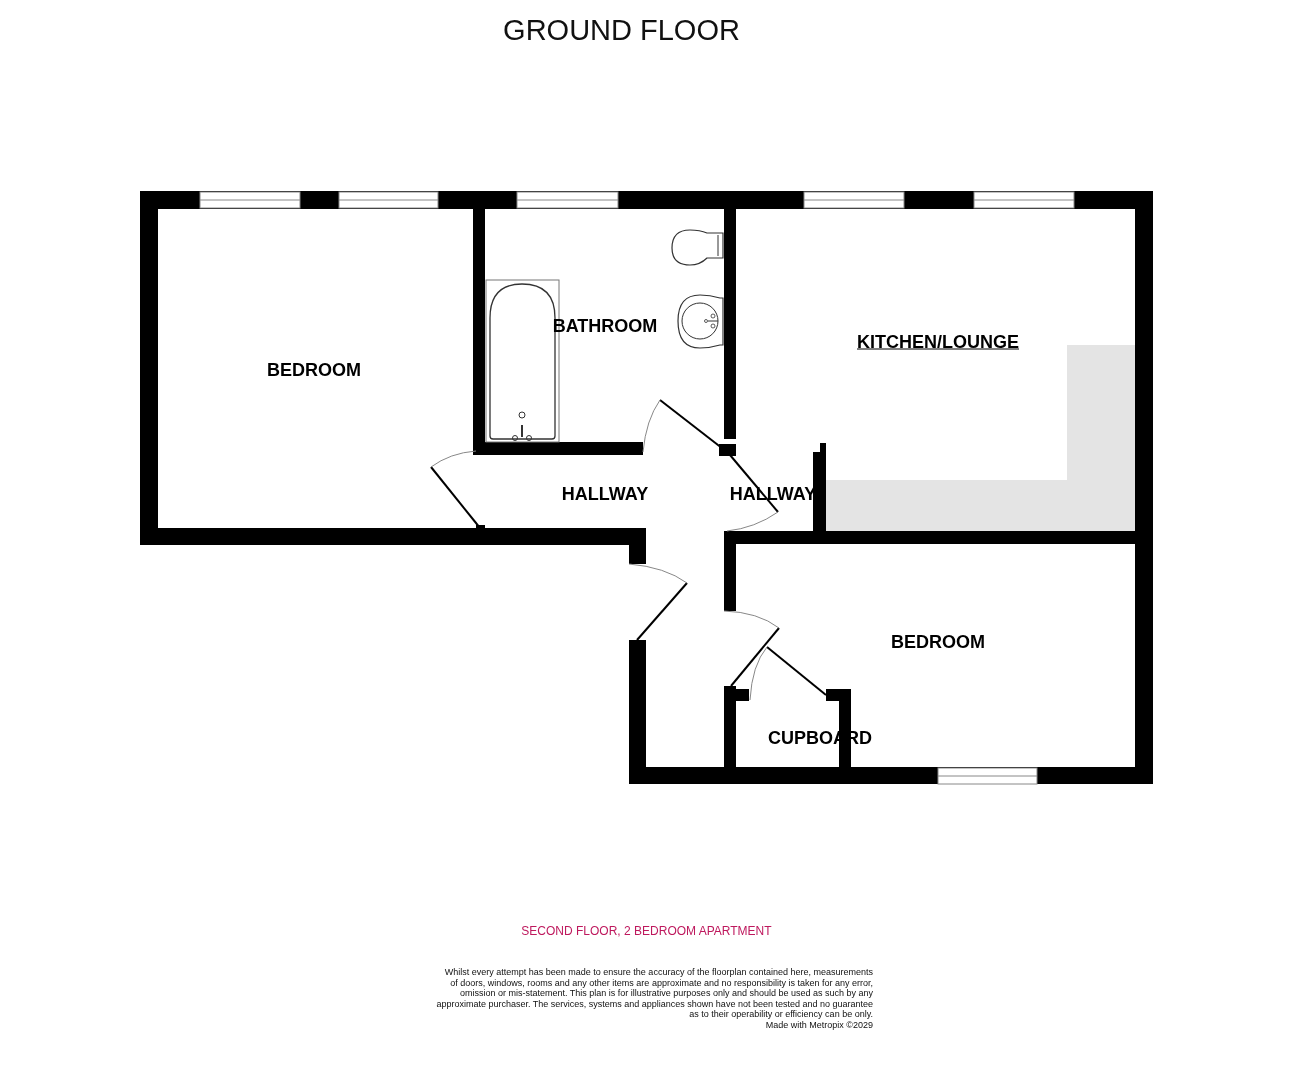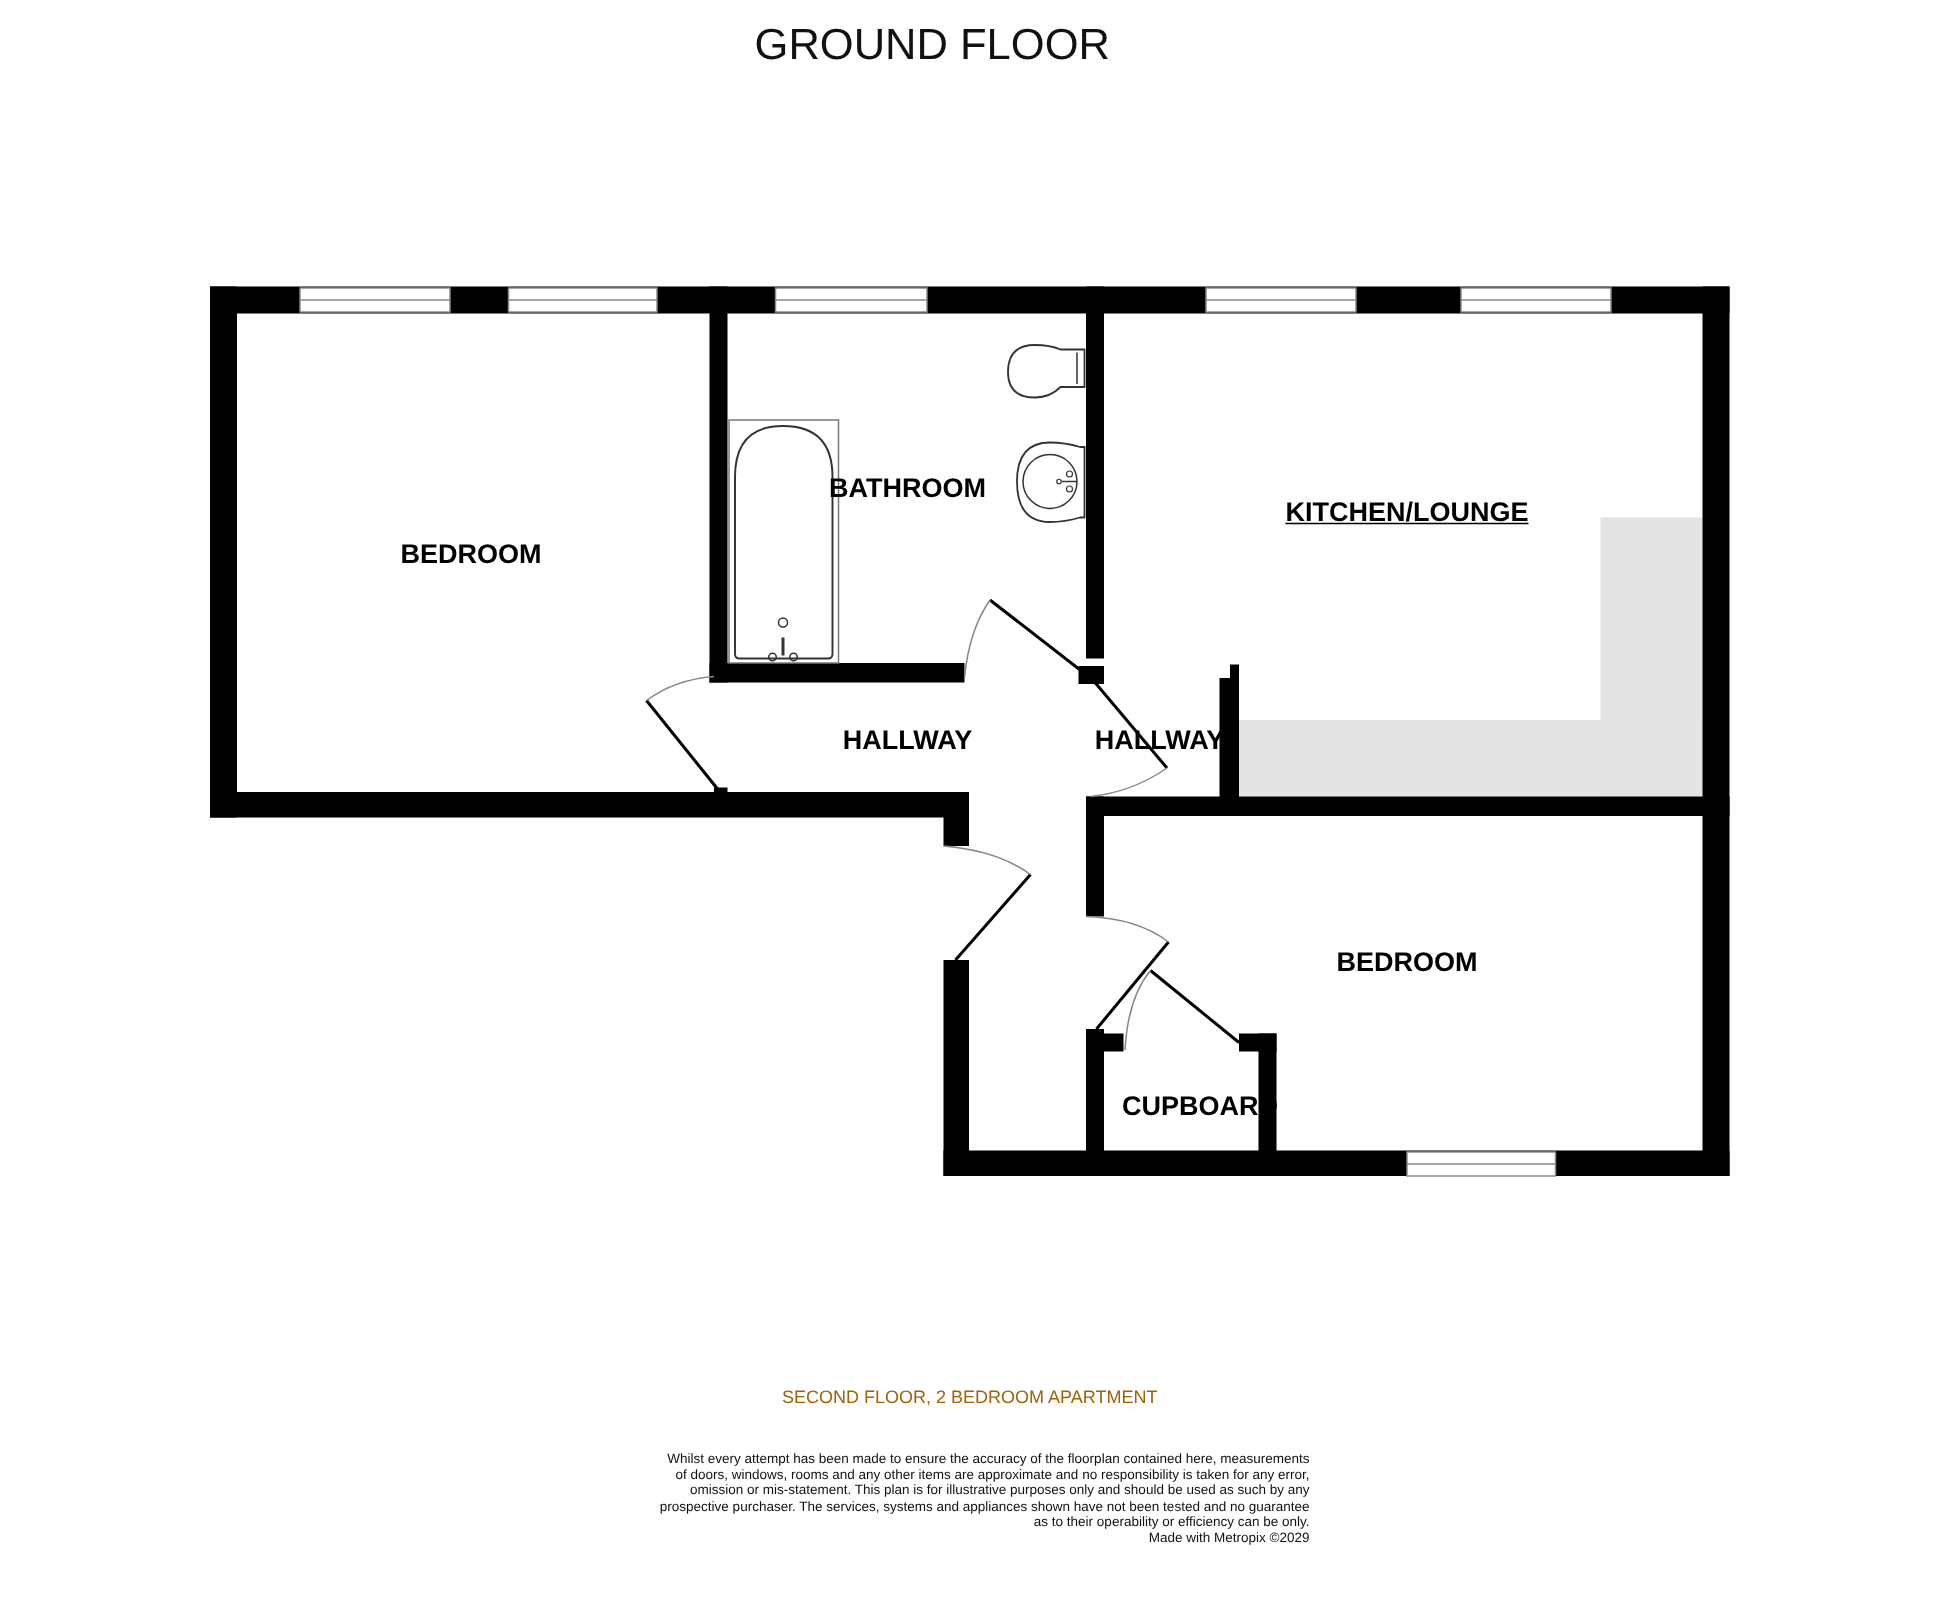--- a/index.html
+++ b/index.html
@@ -148,7 +148,7 @@
 <div class="room-label" style="left:605px; top:494px;">HALLWAY</div>
 <div class="room-label" style="left:773px; top:494px;">HALLWAY</div>
 <div class="room-label" style="left:938px; top:642px;">BEDROOM</div>
-<div class="room-label" style="left:788px; top:738px;padding-left:24px;">CUPBOARD</div>
+<div class="room-label" style="left:808px; top:738px;padding-left:24px;">CUPBOARD</div>
 
 <div class="subtitle">SECOND FLOOR, 2 BEDROOM APARTMENT</div>
 

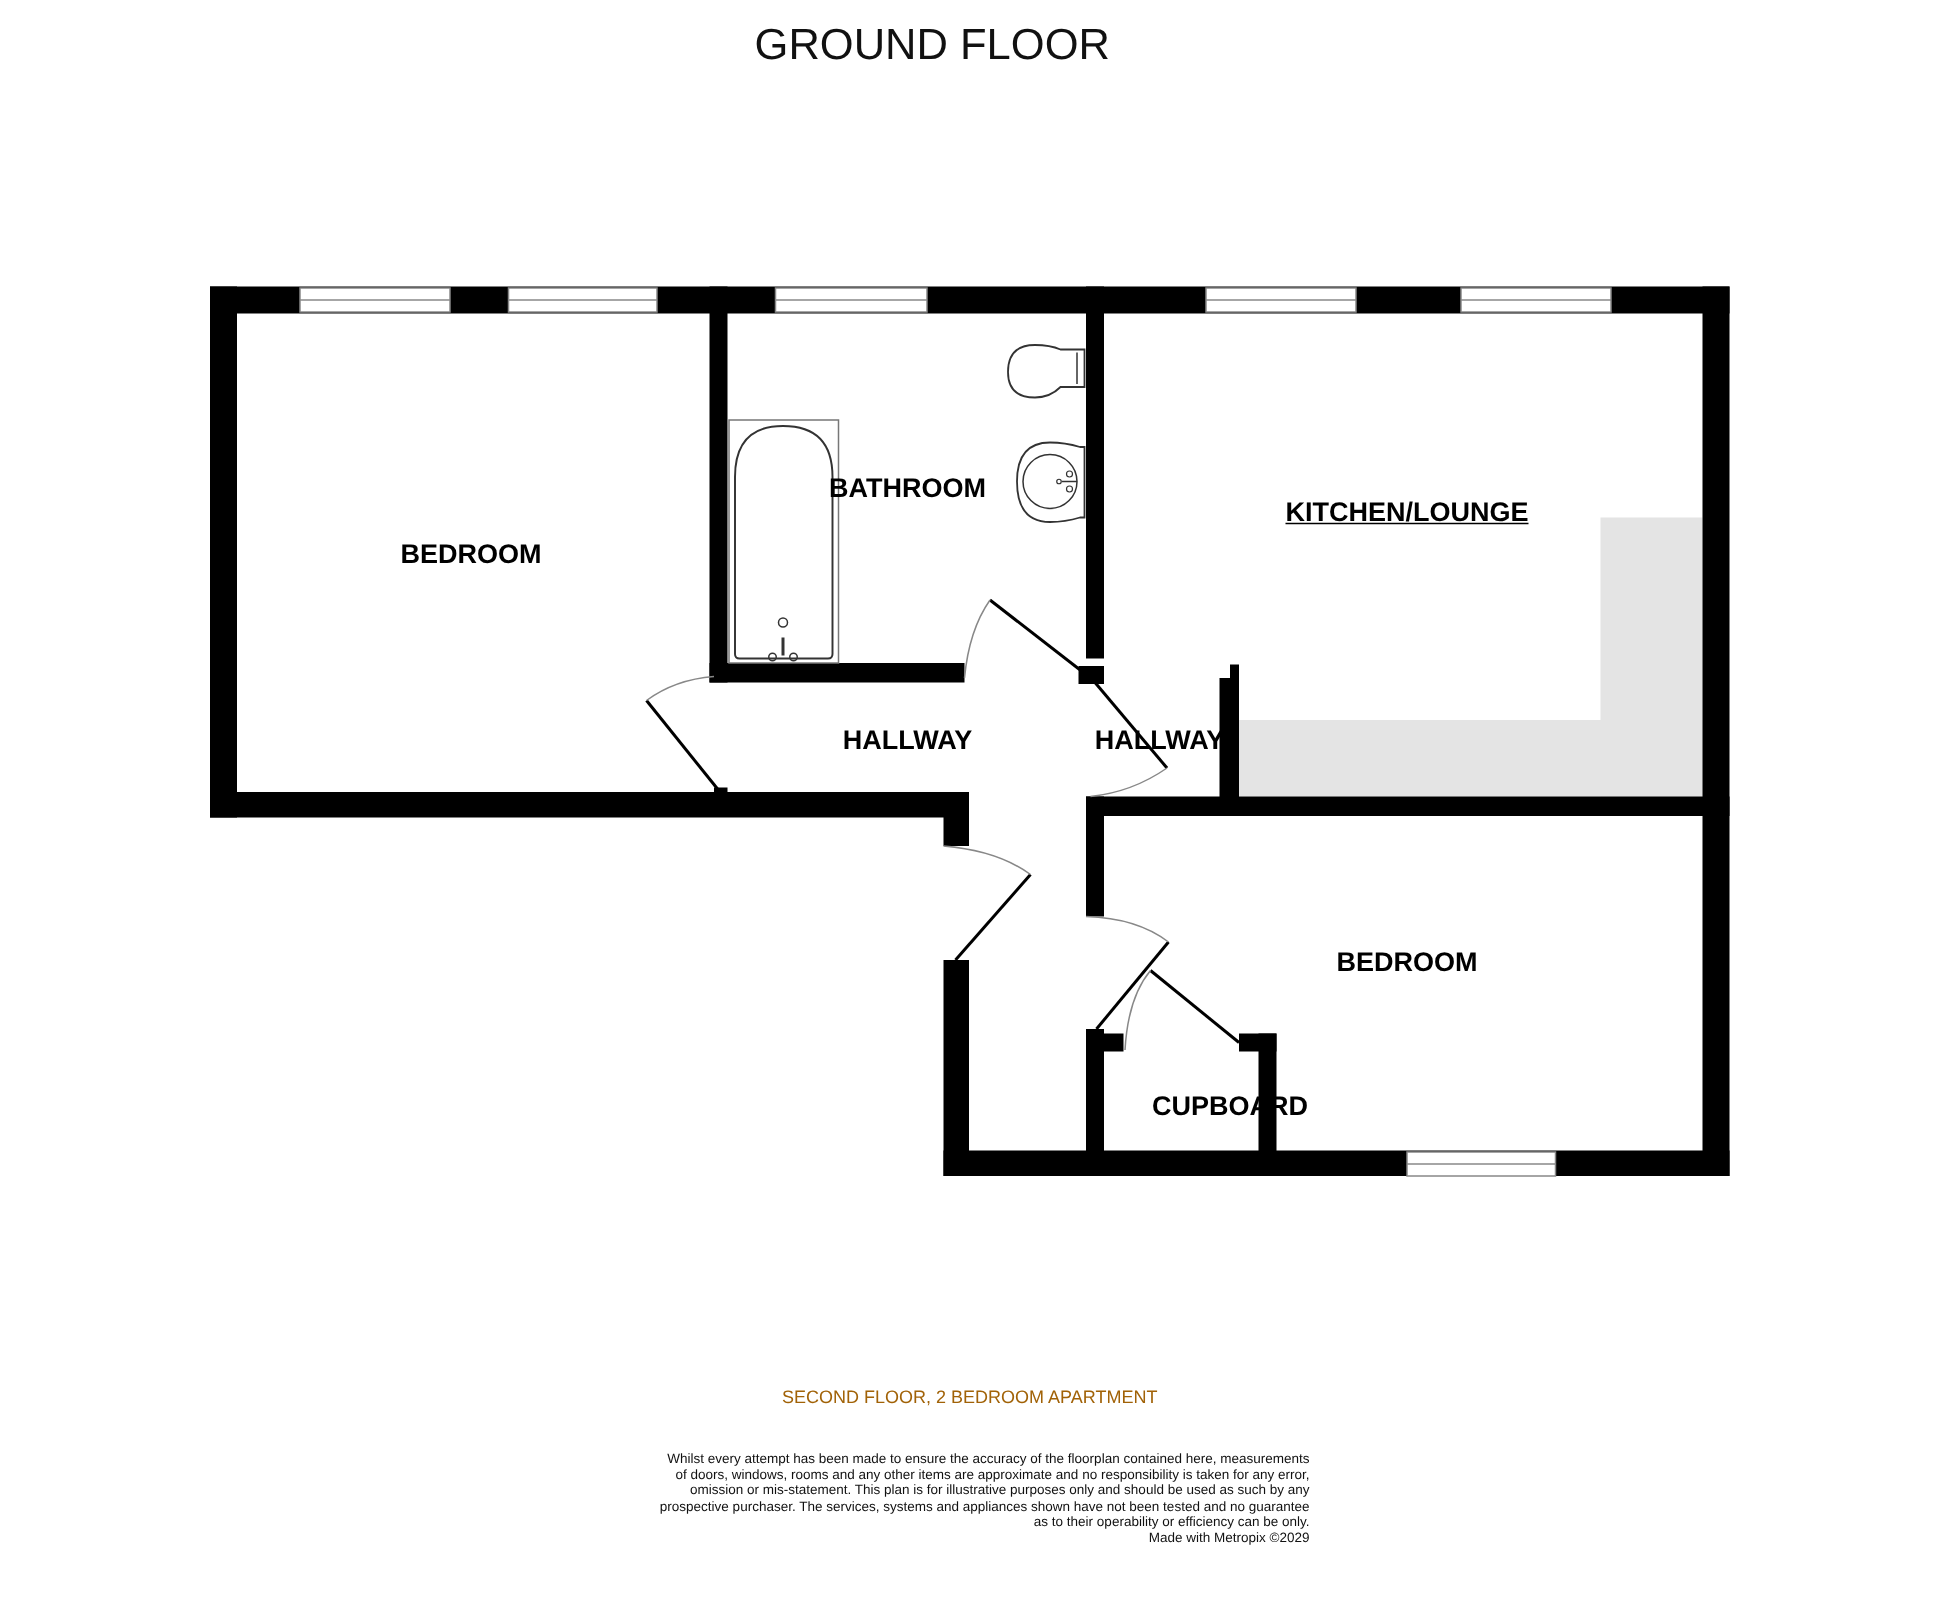--- a/index.html
+++ b/index.html
@@ -7,7 +7,7 @@
     .title { position: absolute; left: 0; width: 1243px; top: 14px; text-align: center; font-size: 29px; color: #111; font-family: "Liberation Sans", sans-serif; }
     svg.plan { position: absolute; left: 0; top: 0; }
     .room-label { position: absolute; font-weight: bold; font-size: 18px; color: #000; font-family: "Liberation Sans", sans-serif; white-space: nowrap; transform: translate(-50%, -50%); }
-    .subtitle { position: absolute; left: 0; width: 1293px; top: 924px; text-align: center; font-size: 12px; color: #a16207; }
+    .subtitle { position: absolute; left: 0; width: 1293px; top: 924px; text-align: center; font-size: 12px; color: #be185d; }
     .disclaimer { position: absolute; left: 421px; width: 452px; top: 967px; text-align: right; font-size: 9px; line-height: 10.6px; color: #111; }
   </style>
 </head>

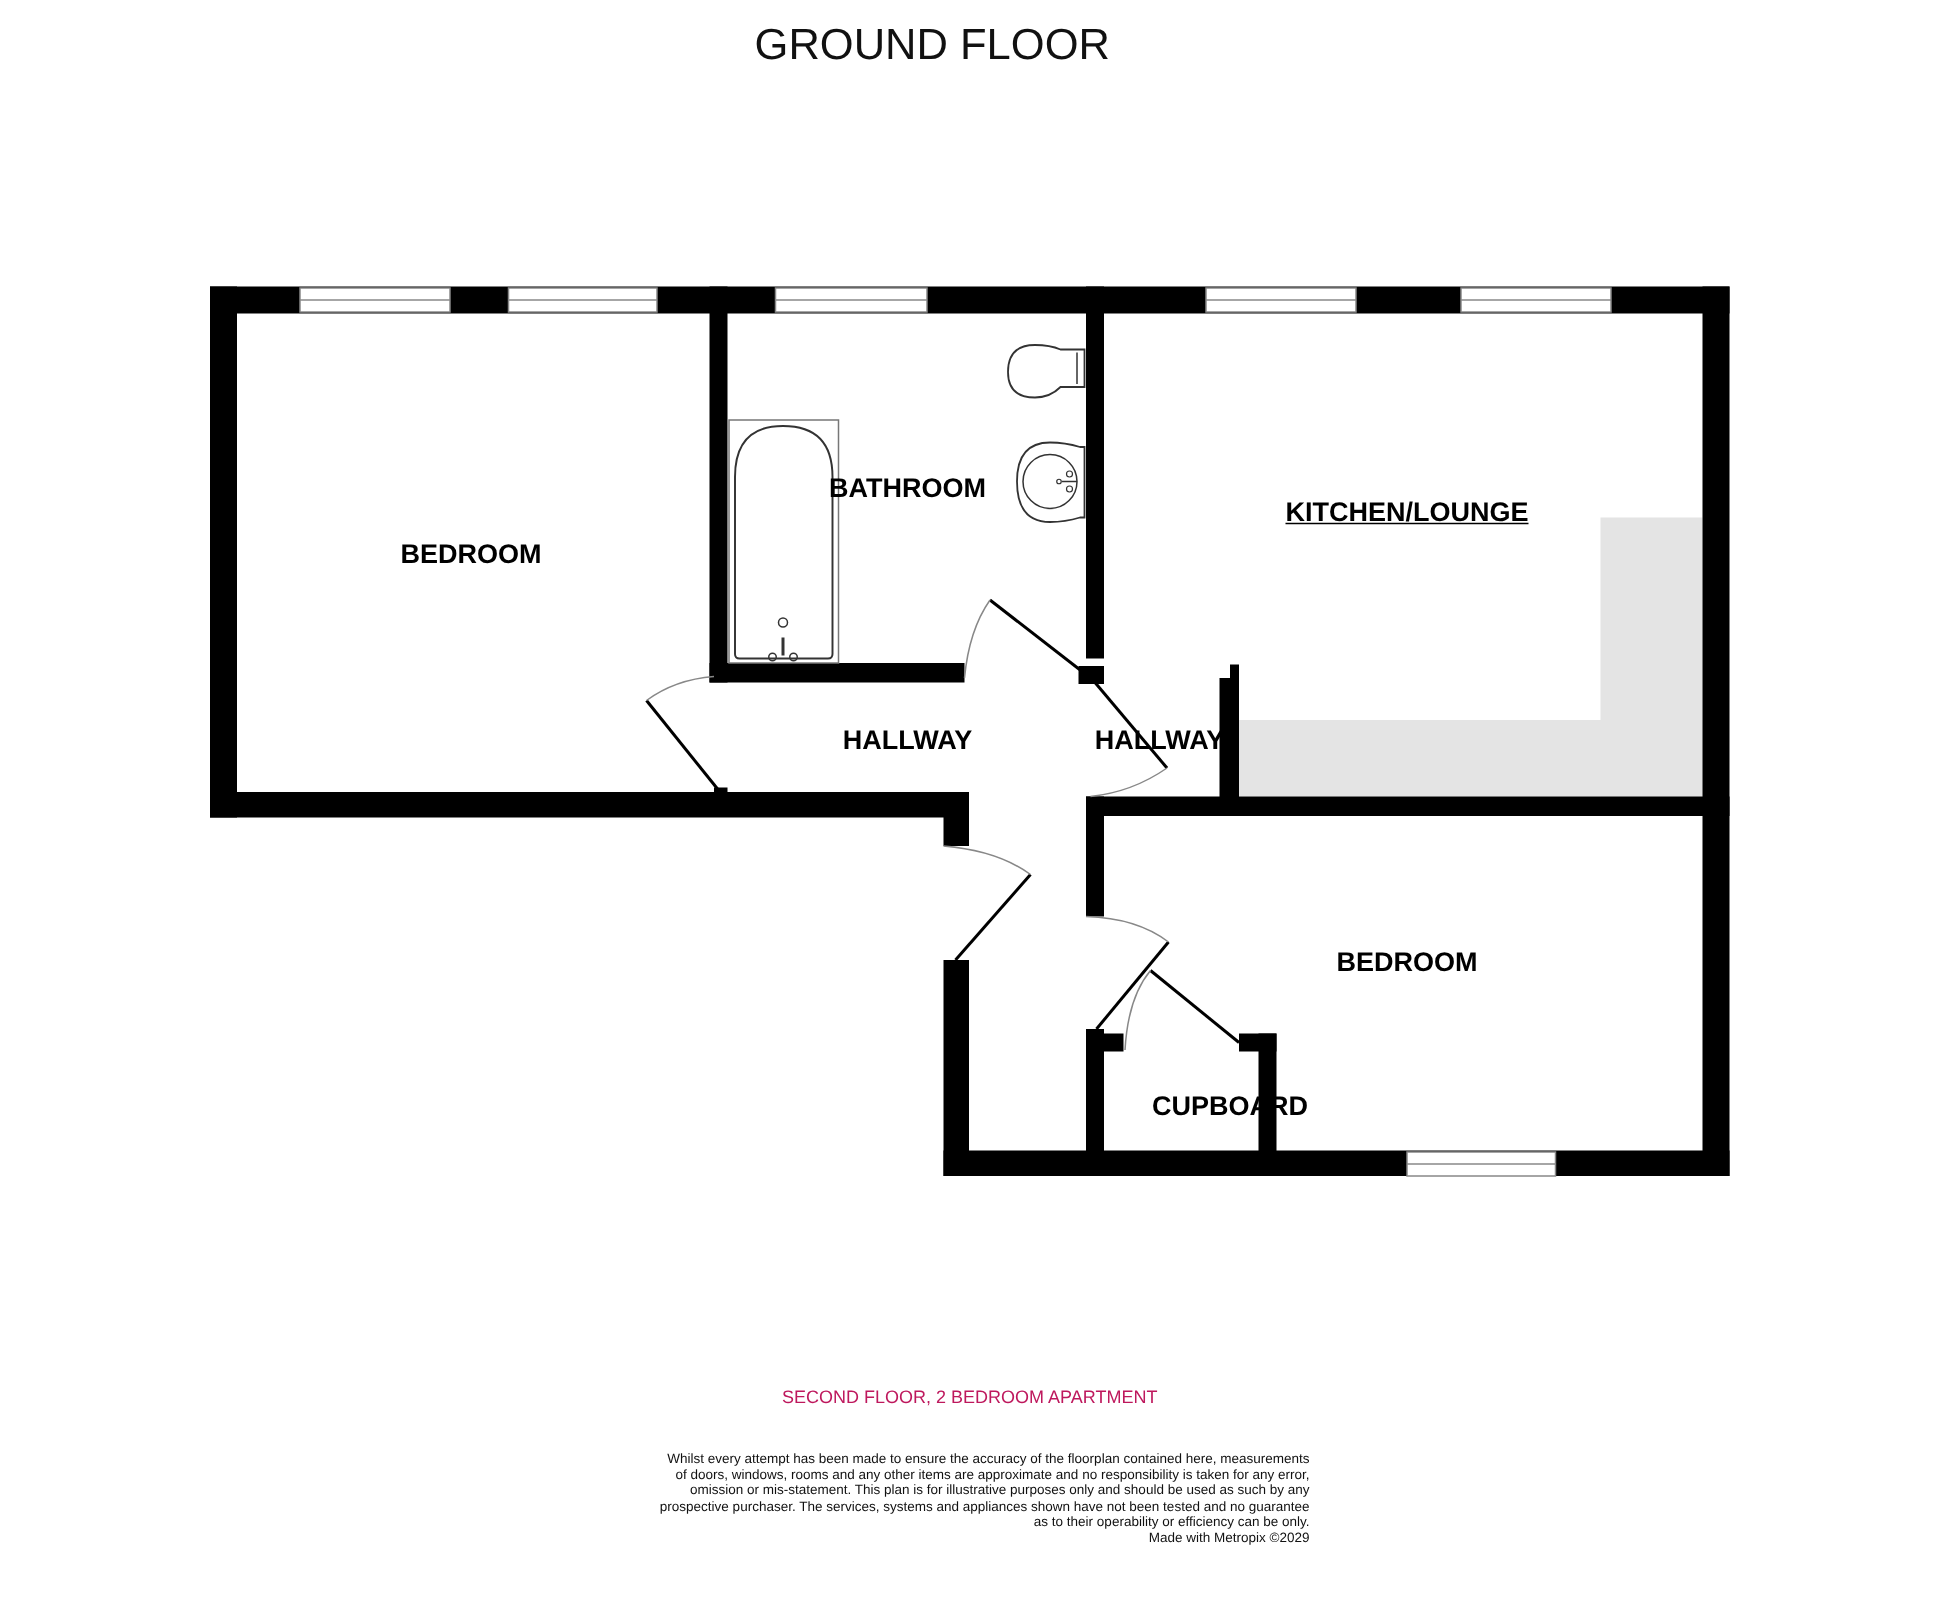--- a/index.html
+++ b/index.html
@@ -156,7 +156,7 @@
   <div>Whilst every attempt has been made to ensure the accuracy of the floorplan contained here, measurements</div>
   <div>of doors, windows, rooms and any other items are approximate and no responsibility is taken for any error,</div>
   <div>omission or mis-statement. This plan is for illustrative purposes only and should be used as such by any</div>
-  <div>prospective purchaser. The services, systems and appliances shown have not been tested and no guarantee</div>
+  <div>approximate purchaser. The services, systems and appliances shown have not been tested and no guarantee</div>
   <div>as to their operability or efficiency can be only.</div>
   <div>Made with Metropix ©2029</div>
 </div>

